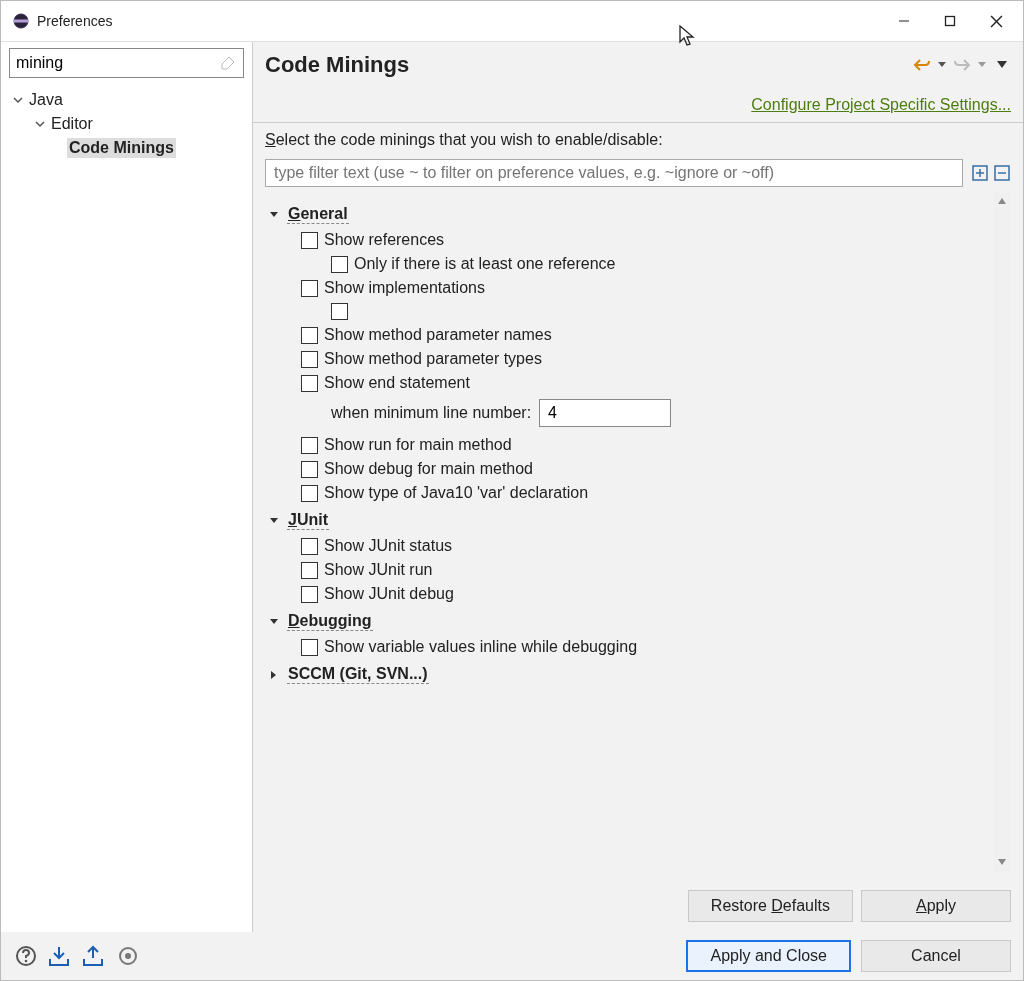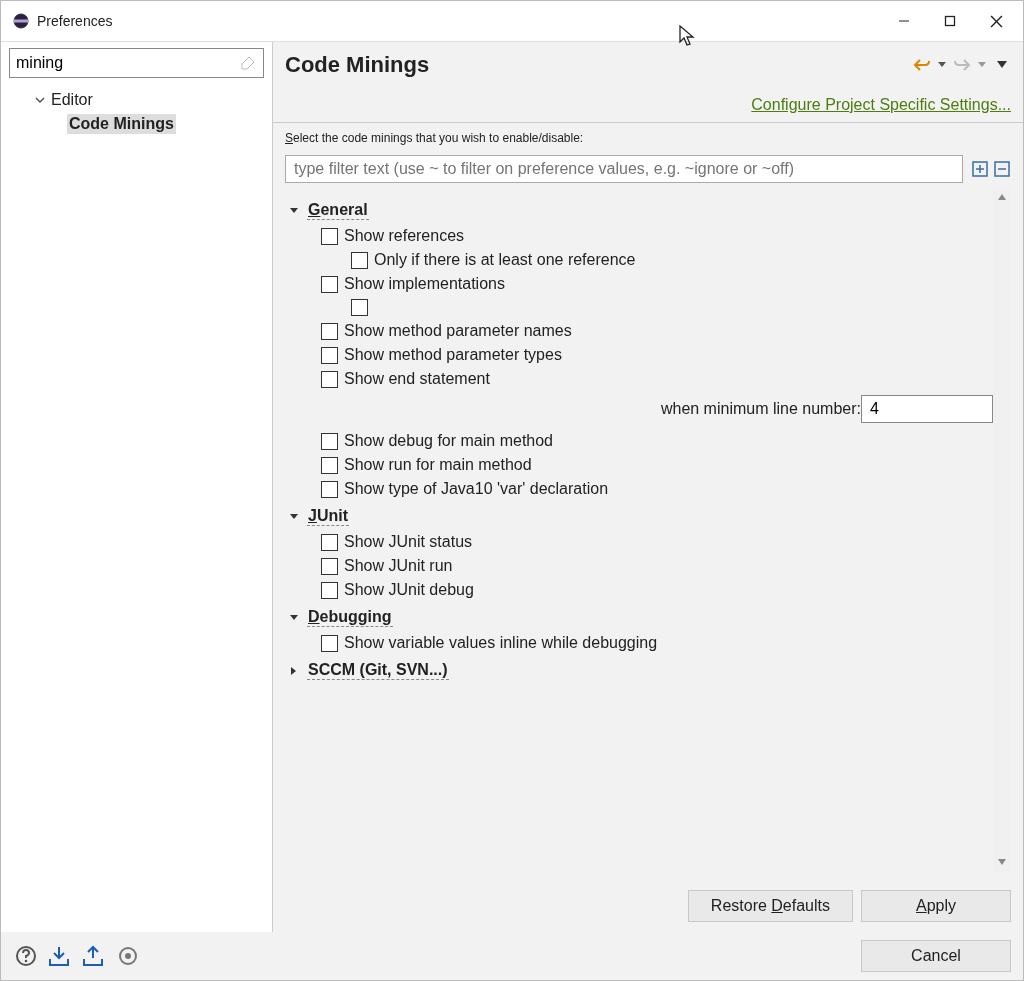--- a/index.html
+++ b/index.html
@@ -12,7 +12,7 @@
     .win-btn { width: 46px; height: 32px; display: flex; align-items: center; justify-content: center; cursor: pointer; }
     .win-btn svg { stroke: #222; fill: none; }
     .main-area { flex: 1; display: flex; min-height: 0; border-top: 1px solid #e0e0e0; }
-    .sidebar { width: 272px; display: flex; flex-direction: column; border-right: 1px solid #ccc; background:#fff;}
+    .sidebar { width: 252px; display: flex; flex-direction: column; border-right: 1px solid #ccc; background:#fff;}
     .filter-wrap { padding: 6px 8px; display:flex; align-items:center; }
     .filter-input { width: 100%; height: 30px; padding: 4px 24px 4px 6px; font-size: 16px; border: 1px solid #888; outline:none; }
     .filter-clear { position: relative; margin-left: -24px; width:18px; height:18px; display:flex; align-items:center; justify-content:center; cursor:pointer; }

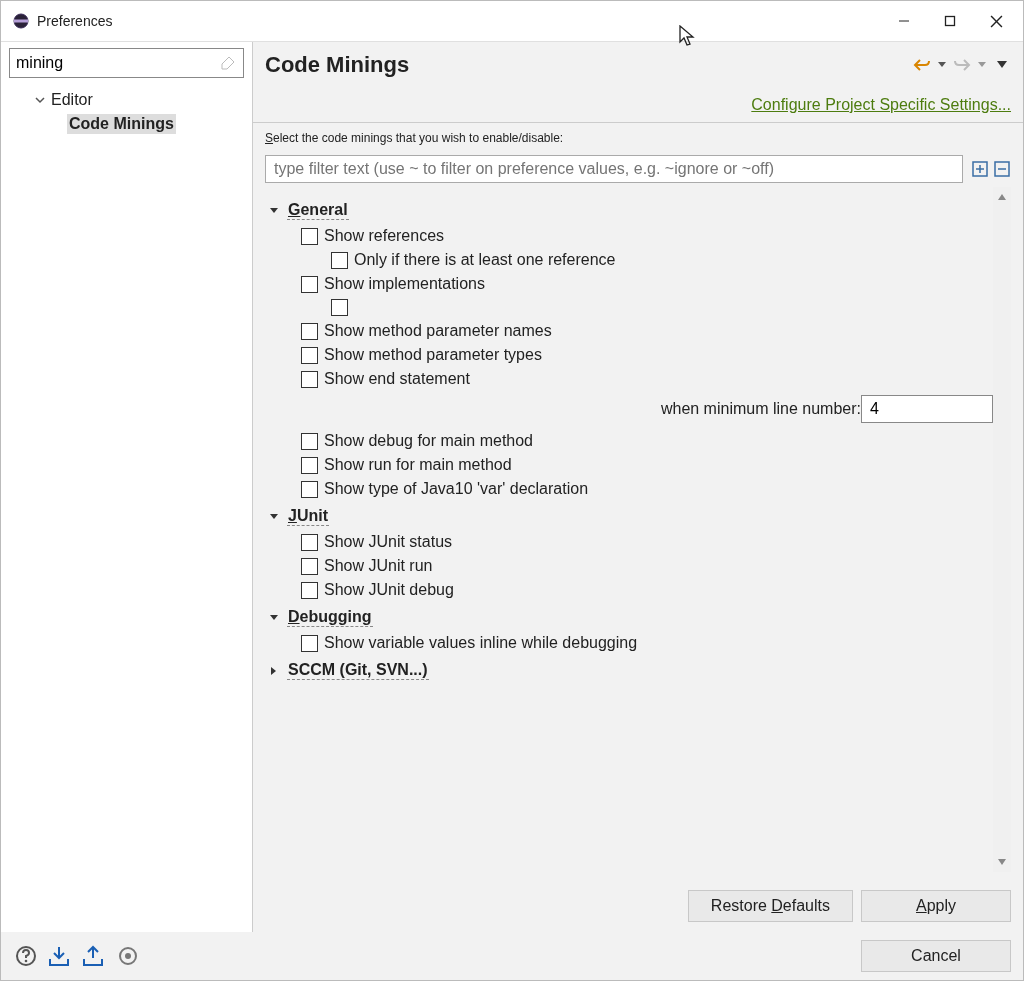--- a/index.html
+++ b/index.html
@@ -111,6 +111,14 @@
         </span>
       </div>
       <div class="tree">
+        <div class="tree-row tree-indent-0">
+          <span class="tree-caret">
+            <svg width="12" height="12" viewBox="0 0 12 12">
+                <path d="M2 4 L6 8 L10 4" fill="none" stroke="#555" stroke-width="1.5"></path>
+              </svg>
+          </span>
+          <span class="tree-label">Java</span>
+        </div>
         <div class="tree-row tree-indent-1">
           <span class="tree-caret">
             <svg width="12" height="12" viewBox="0 0 12 12">

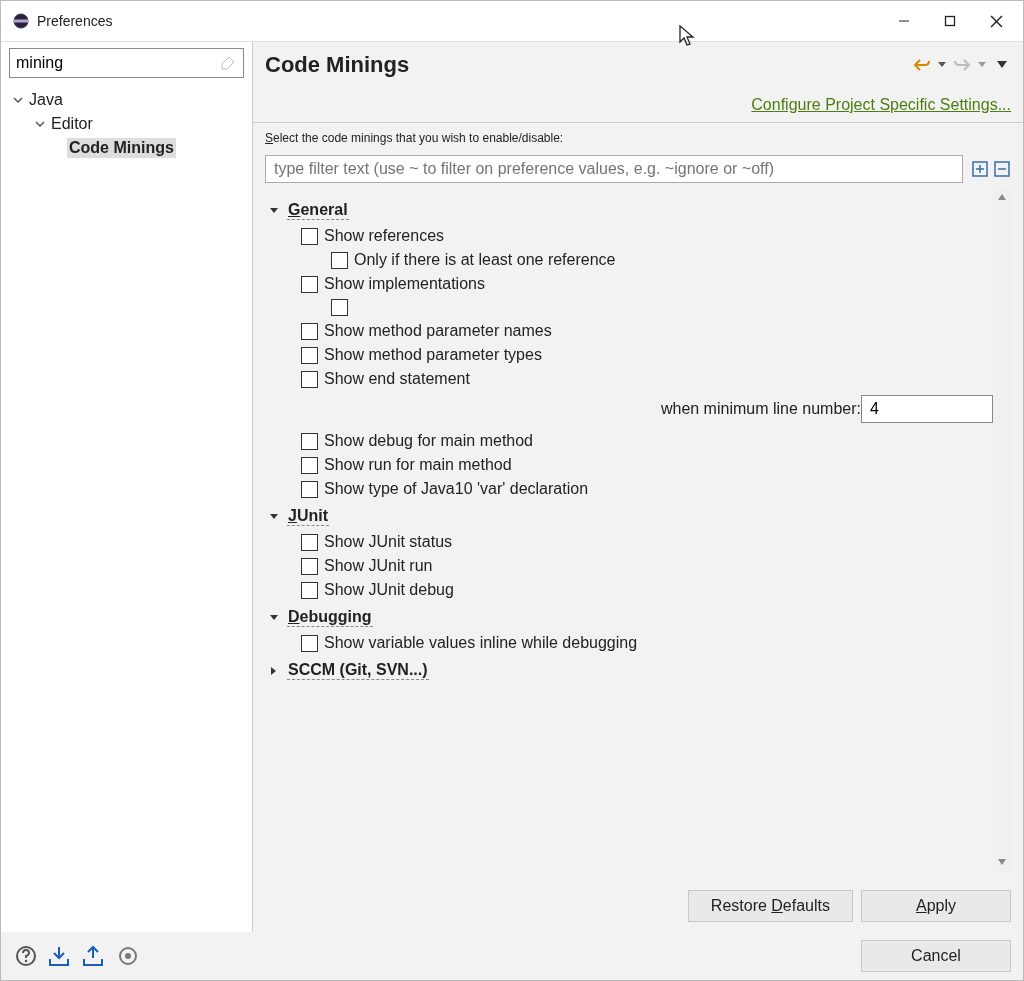--- a/index.html
+++ b/index.html
@@ -33,7 +33,7 @@
     .project-link-row { text-align: right; margin-top: 18px; }
     .project-link { color: #4d7c0f; text-decoration: underline; font-size: 16px; cursor: pointer; }
     .content-body { flex: 1; padding: 8px 12px; overflow: hidden; display:flex; flex-direction:column; background:#f2f2f2; }
-    .instruction { font-size: 12px; margin-bottom: 10px; }
+    .instruction { font-size: 16px; margin-bottom: 10px; }
     .instruction .u { text-decoration: underline; }
     .filter-row { display:flex; align-items:center; gap:8px; margin-bottom: 4px; }
     .filter-text { flex:1; height: 28px; padding: 3px 8px; font-size: 16px; color: #666; border: 1px solid #aaa; background:#fff; }

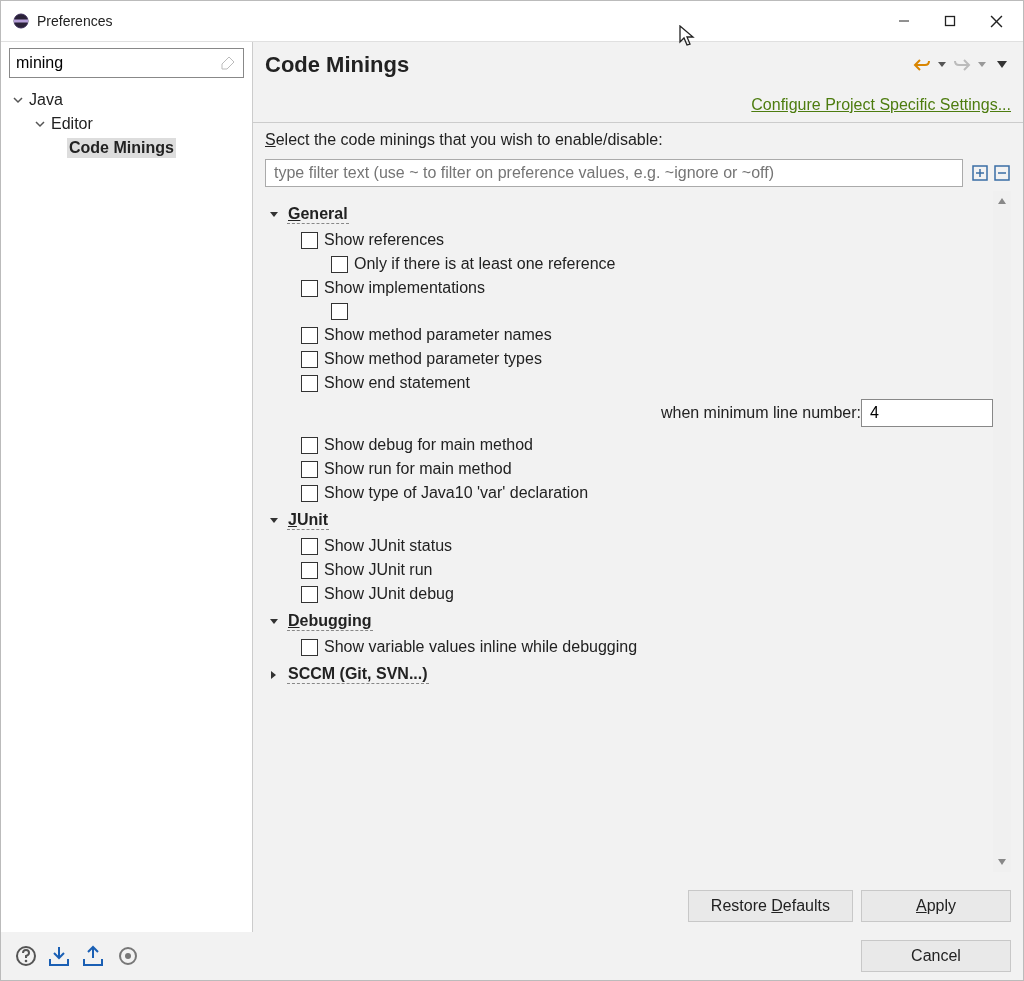--- a/index.html
+++ b/index.html
@@ -51,7 +51,7 @@
     .indent-a { padding-left: 36px; }
     .indent-b { padding-left: 66px; }
     .checkbox { width:17px; height:17px; border:1px solid #333; margin-right:6px; cursor:pointer; background:#fff; }
-    .min-line-row { display:flex; align-items:center; padding:4px 0 6px 66px; justify-content:flex-end;}
+    .min-line-row { display:flex; align-items:center; padding:4px 0 6px 66px; gap:8px;}
     .num-input { width: 132px; height:28px; border:1px solid #888; padding:2px 8px; font-size:16px; background:#fff;}
     .button-row { display:flex; justify-content:flex-end; padding: 10px 12px 10px 12px; gap:8px; background:#f2f2f2;align-items:flex-end;}
     .bottom-bar { display:flex; align-items:center; padding: 8px 12px; background:#f2f2f2;}

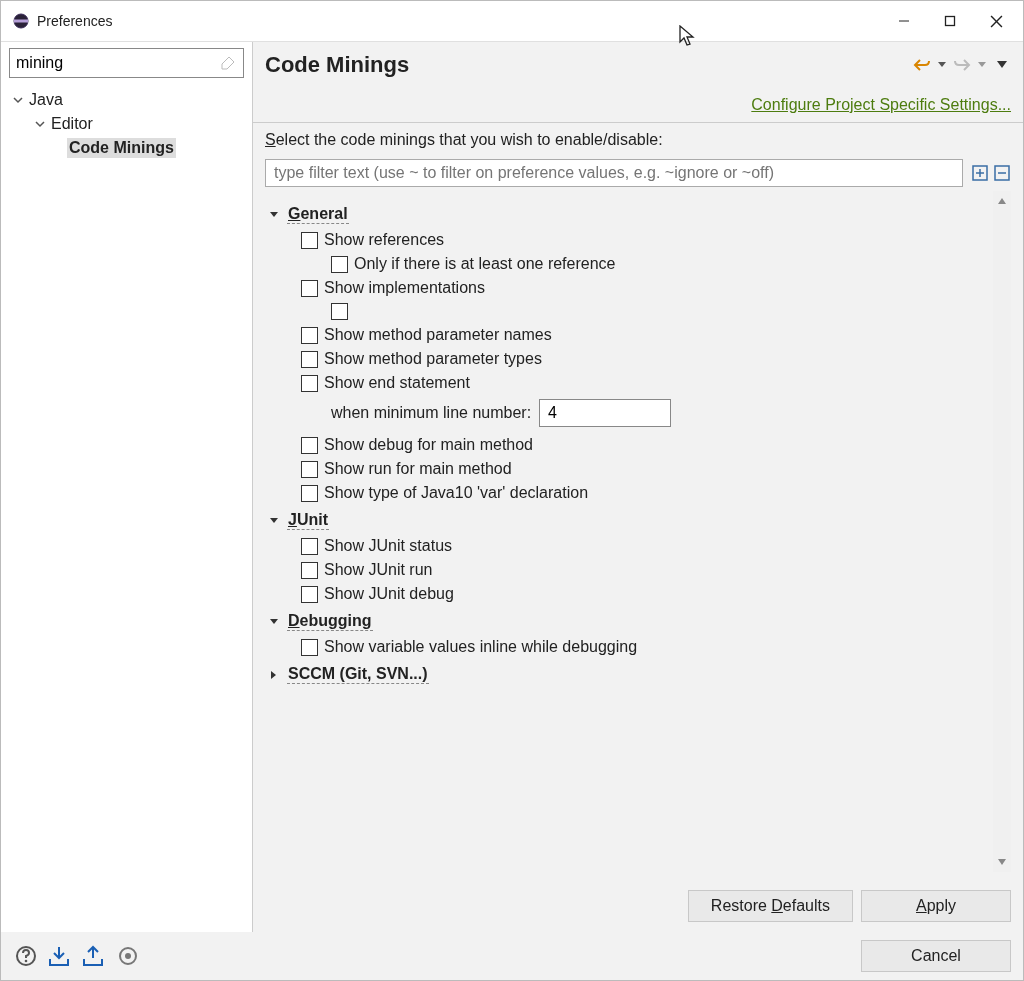--- a/index.html
+++ b/index.html
@@ -235,11 +235,11 @@
             </div>
             <div class="checkbox-row indent-a">
                 <span class="checkbox"></span>
+                <span>Show run for main method</span>
+              </div>
+            <div class="checkbox-row indent-a">
+                <span class="checkbox"></span>
                 <span>Show debug for main method</span>
-              </div>
-            <div class="checkbox-row indent-a">
-                <span class="checkbox"></span>
-                <span>Show run for main method</span>
               </div>
             <div class="checkbox-row indent-a">
                 <span class="checkbox"></span>

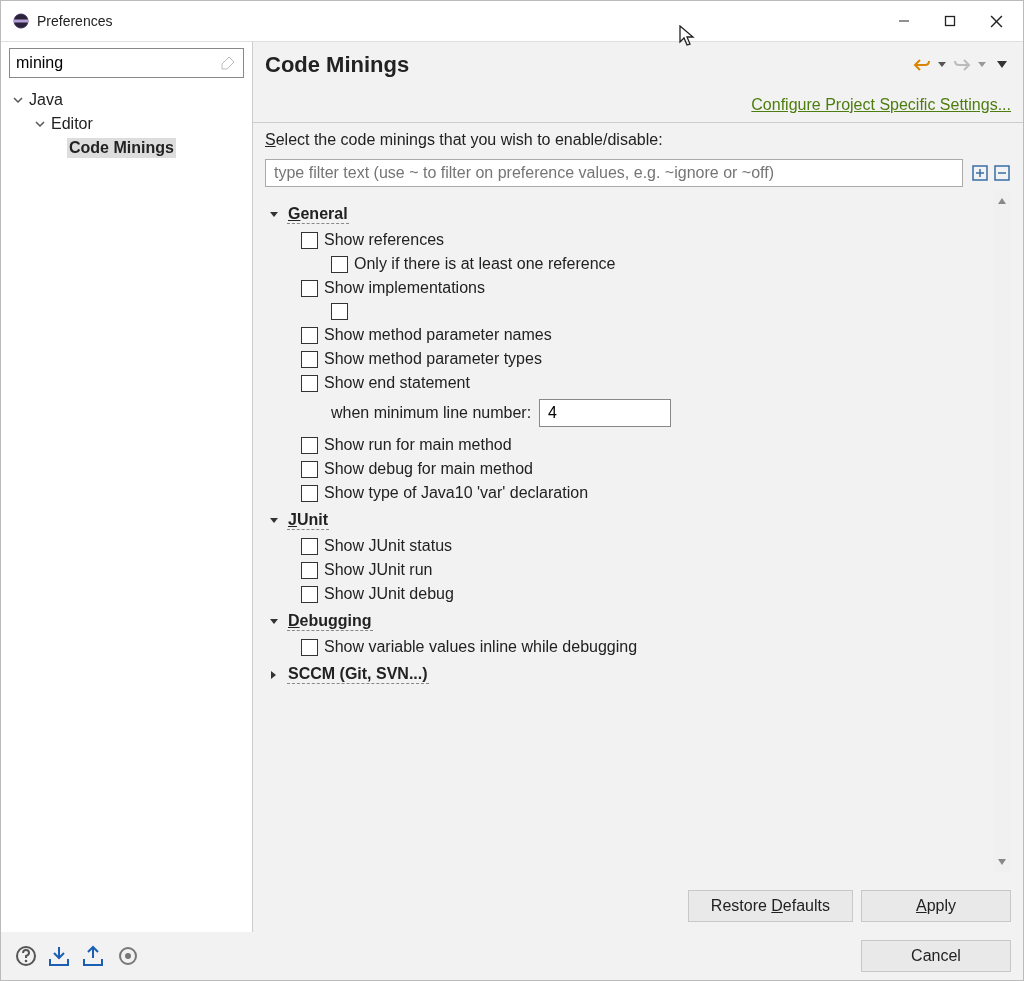--- a/index.html
+++ b/index.html
@@ -346,6 +346,9 @@
       </span>
     </div>
     <div style="margin-left:auto; display:flex; gap:10px;">
+      <div class="dialog-btn primary">
+          <span>Apply and Close</span>
+        </div>
       <div class="dialog-btn">
           <span>Cancel</span>
         </div>

